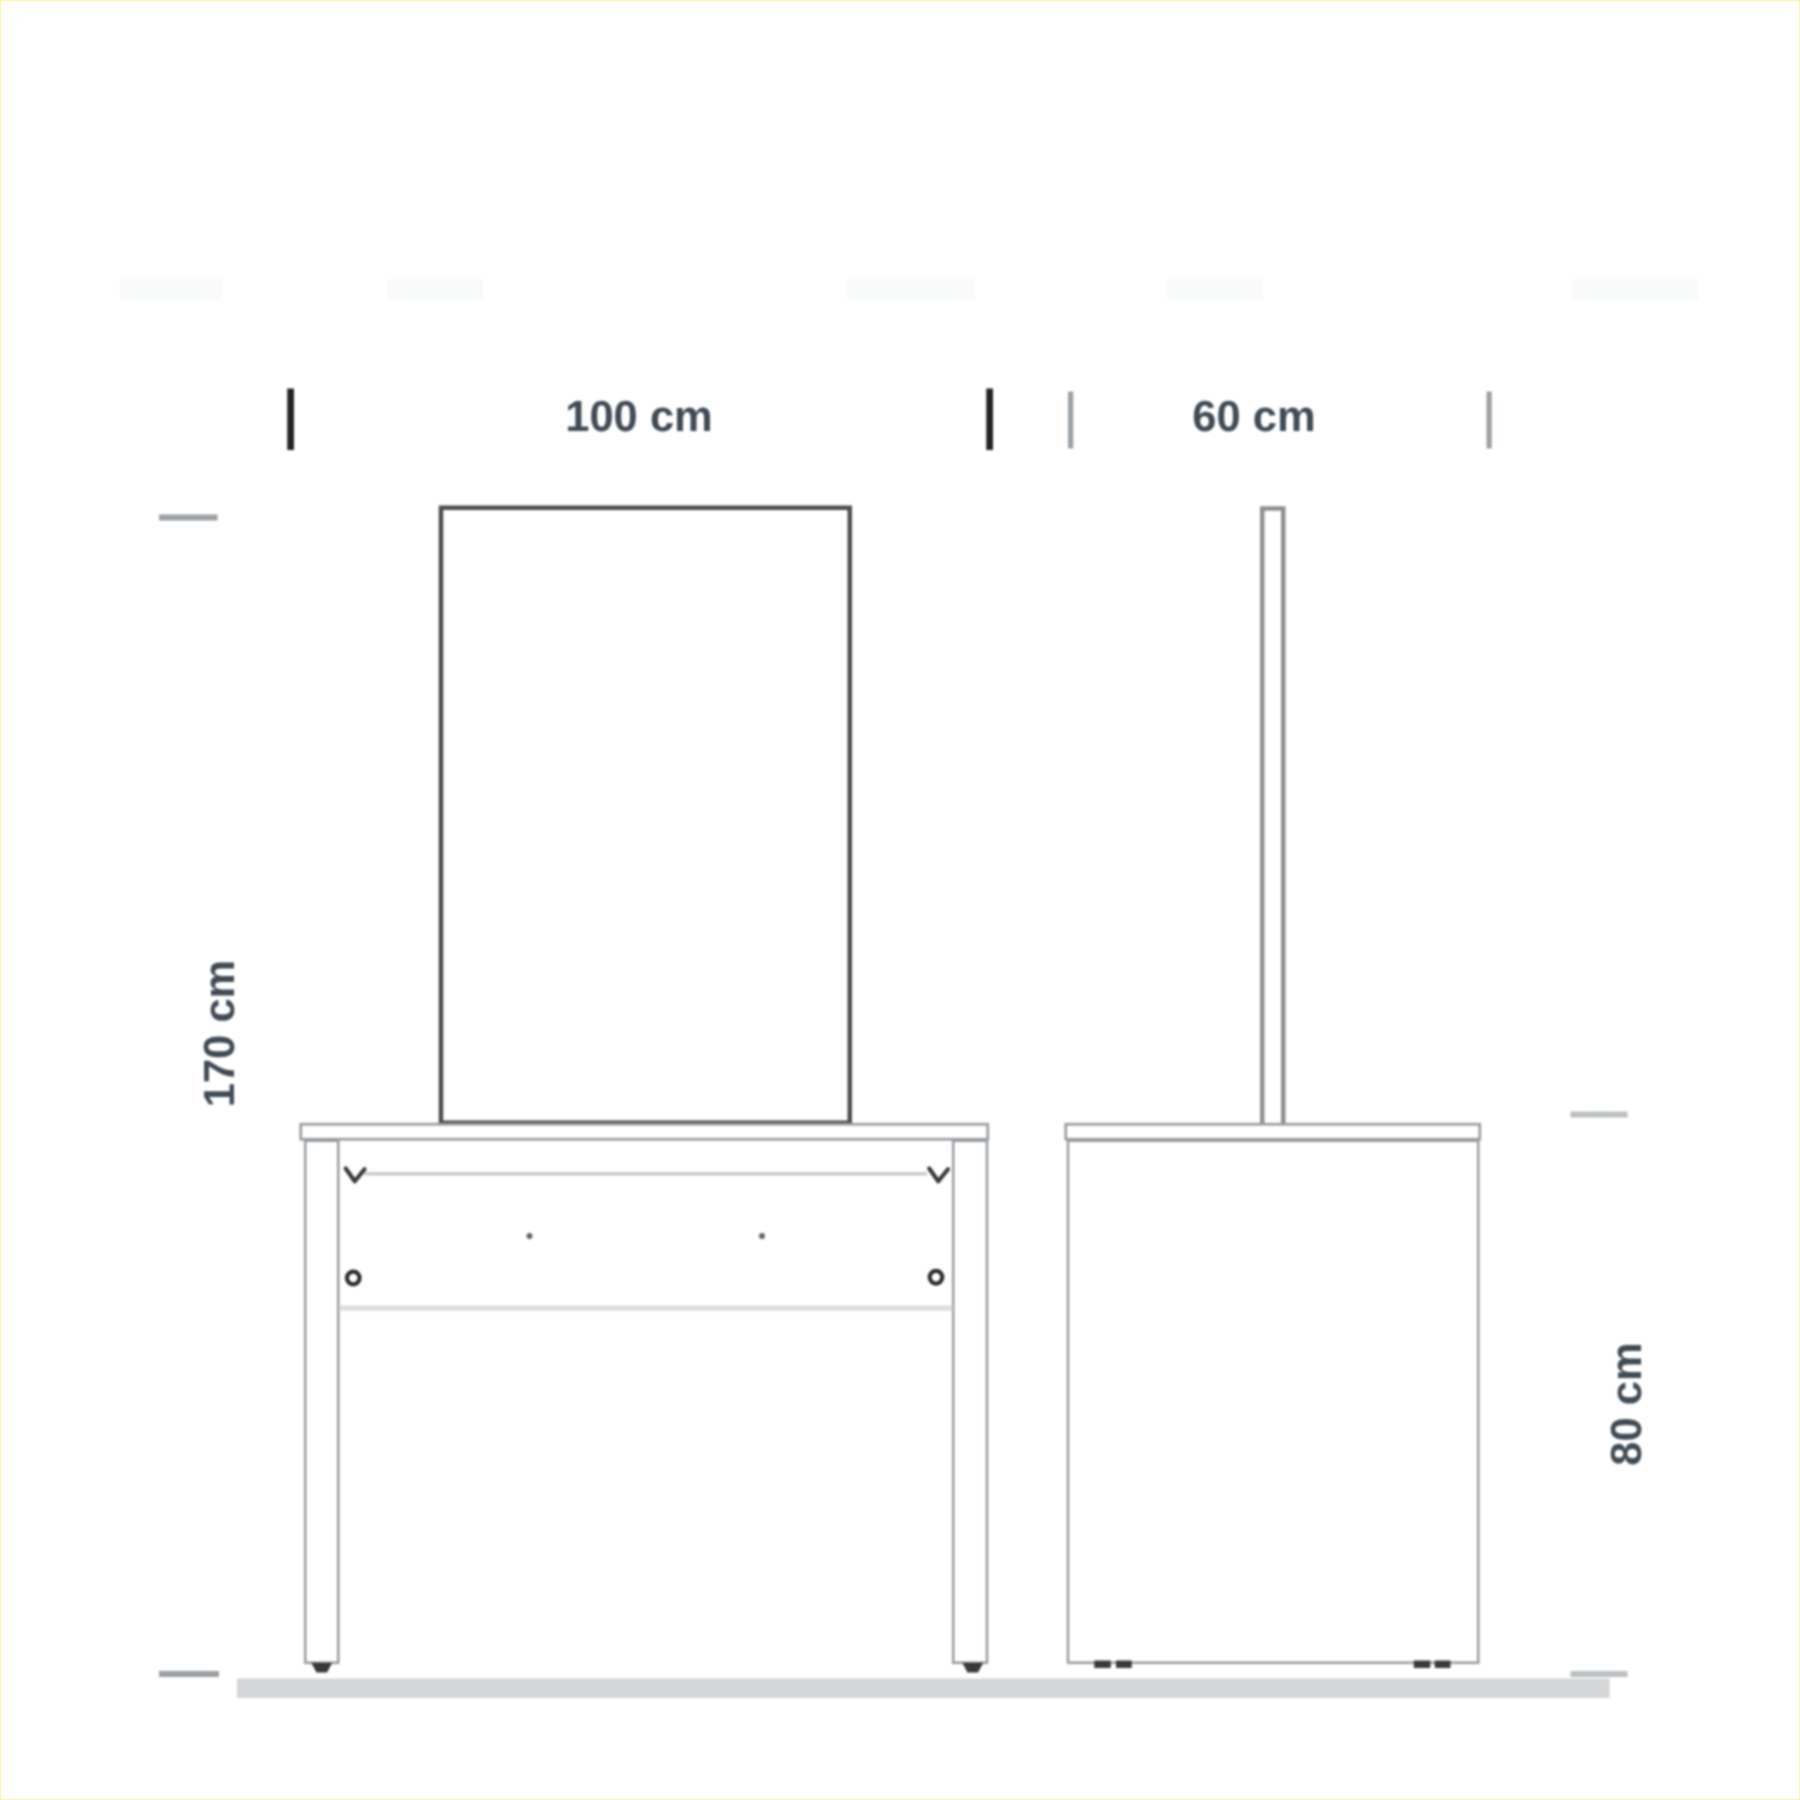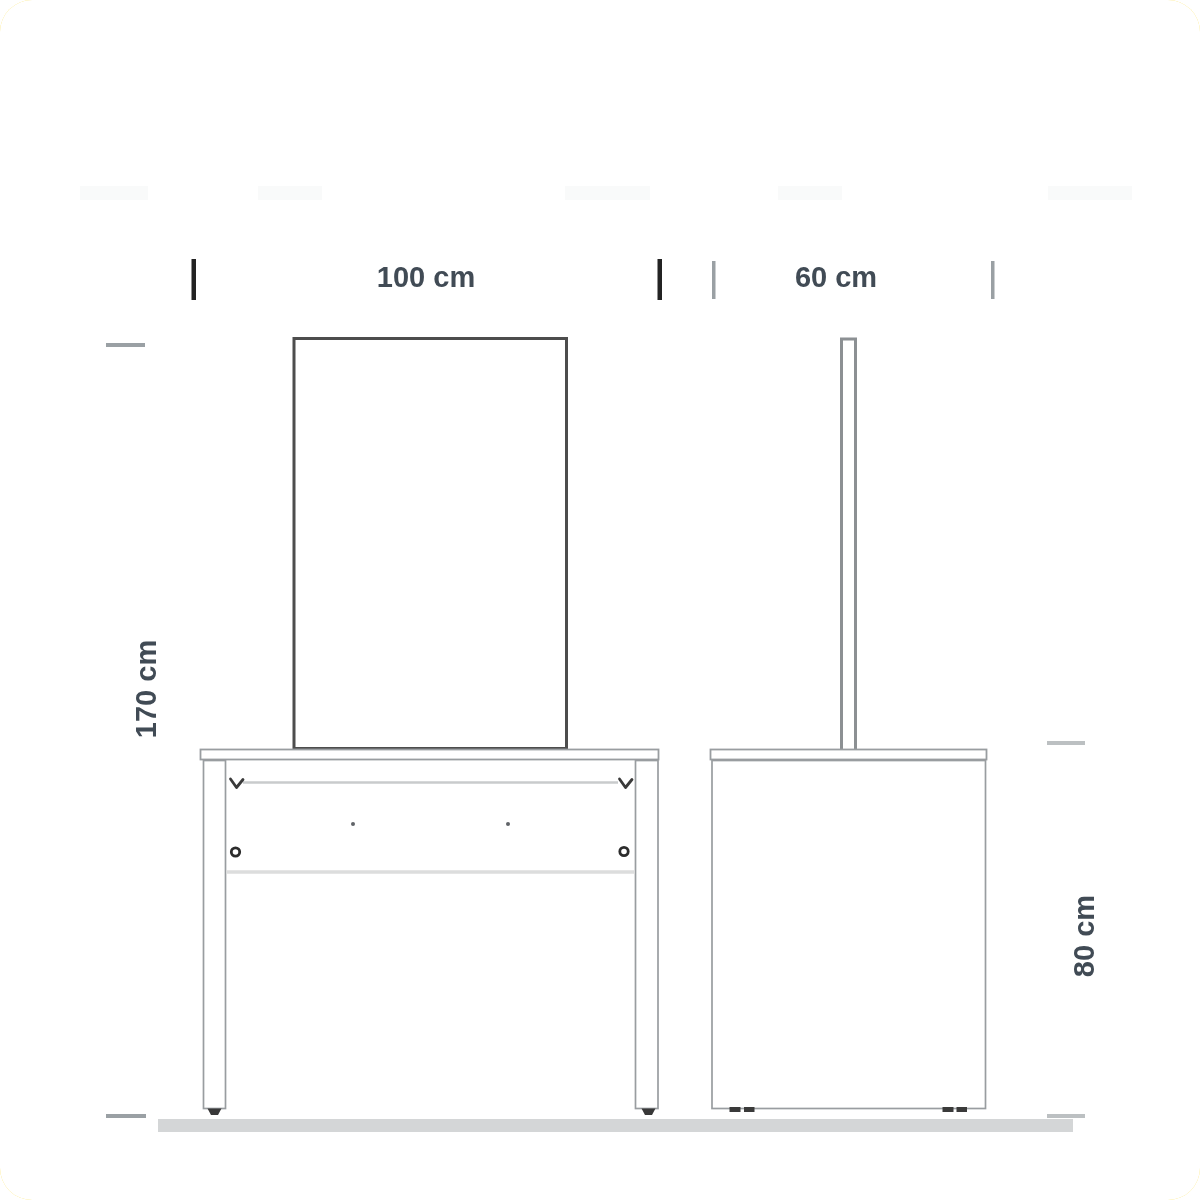--- a/index.html
+++ b/index.html
@@ -3,7 +3,7 @@
 <meta charset="utf-8">
 <style>
   html,body{margin:0;padding:0;background:#ffffff;}
-  .page{width:1200px;height:1200px;position:relative;overflow:hidden;background:#fde047;border-radius:32px;}
+  .page{width:1200px;height:1200px;position:relative;overflow:hidden;background:#fde047;}
   svg{display:block;filter:blur(0.7px);}
   text{font-family:"Liberation Sans", sans-serif;font-weight:700;fill:#414b55;}
 </style>

